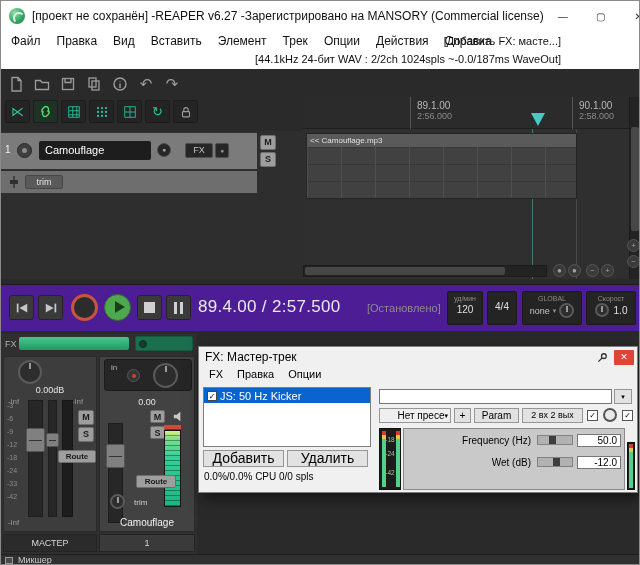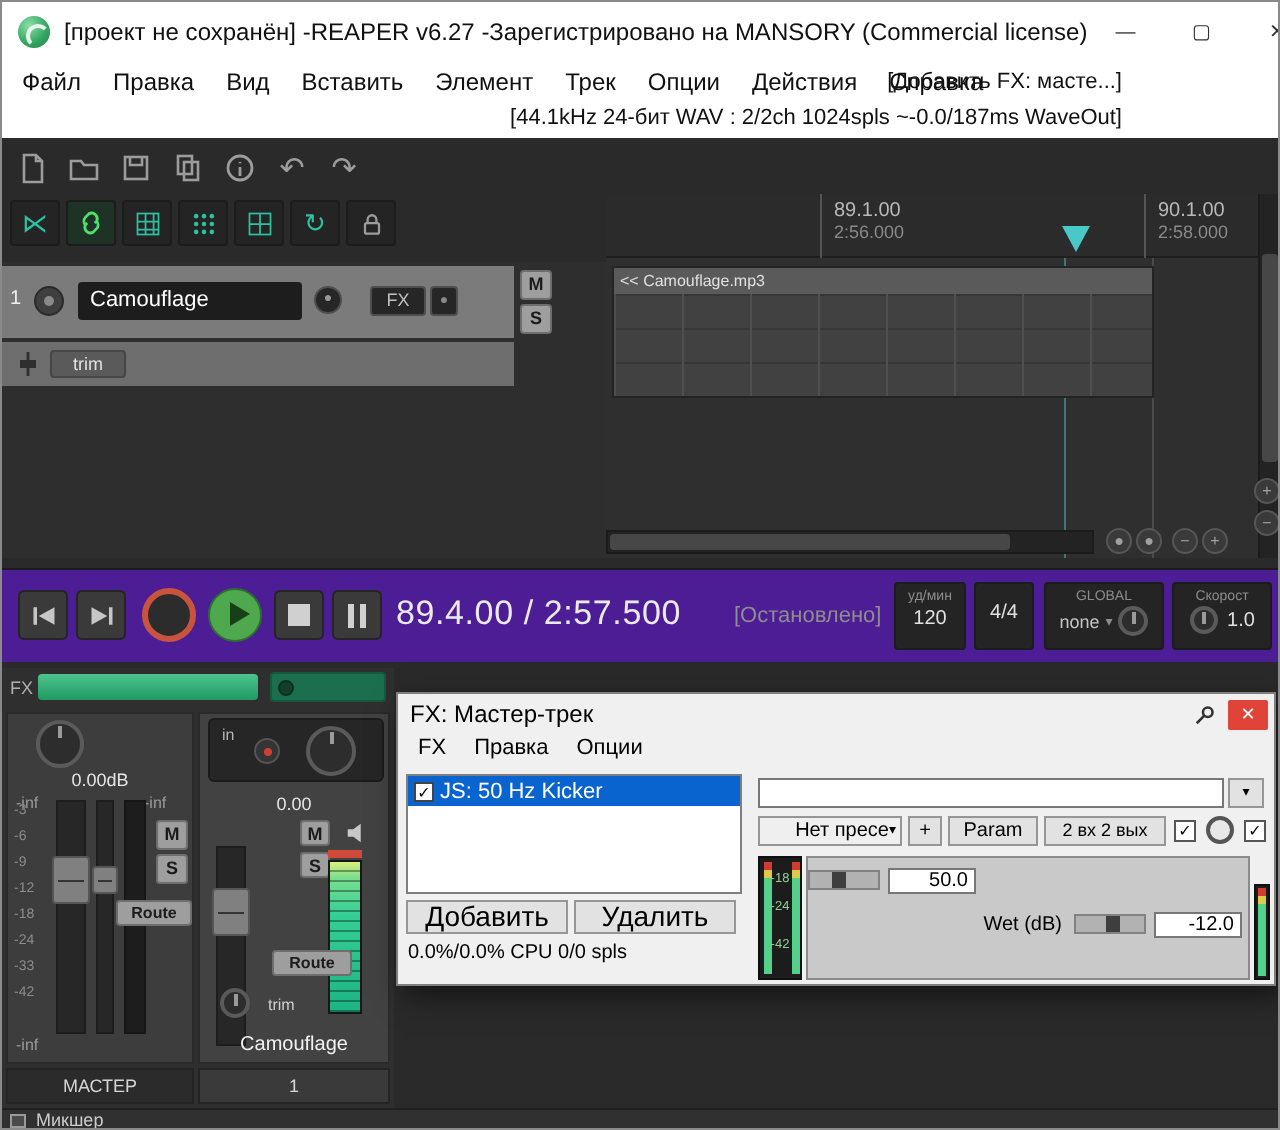--- a/index.html
+++ b/index.html
@@ -474,6 +474,7 @@
 
     <div class="plugui">
       <div class="prow">
+        <span class="plabel">Frequency (Hz)</span>
         <span class="pslider">
             <span class="phandle" style="left:11px"></span>
           </span>

